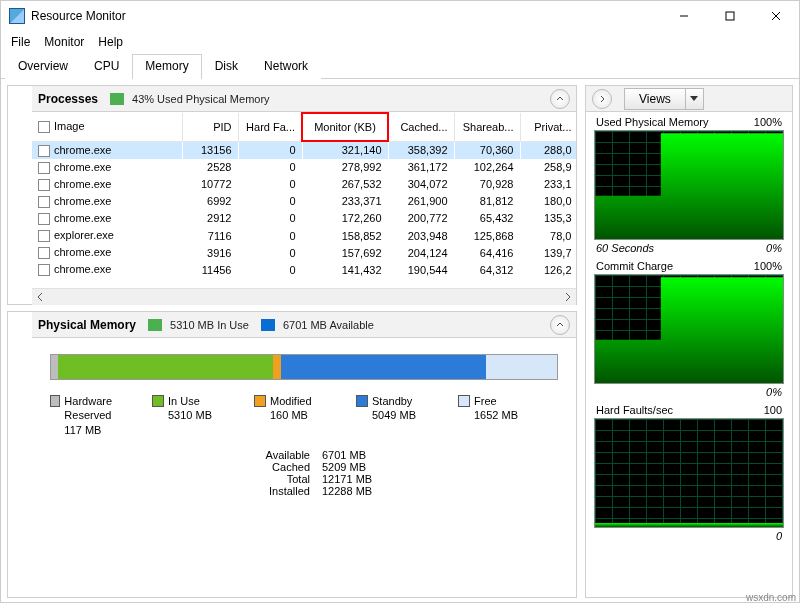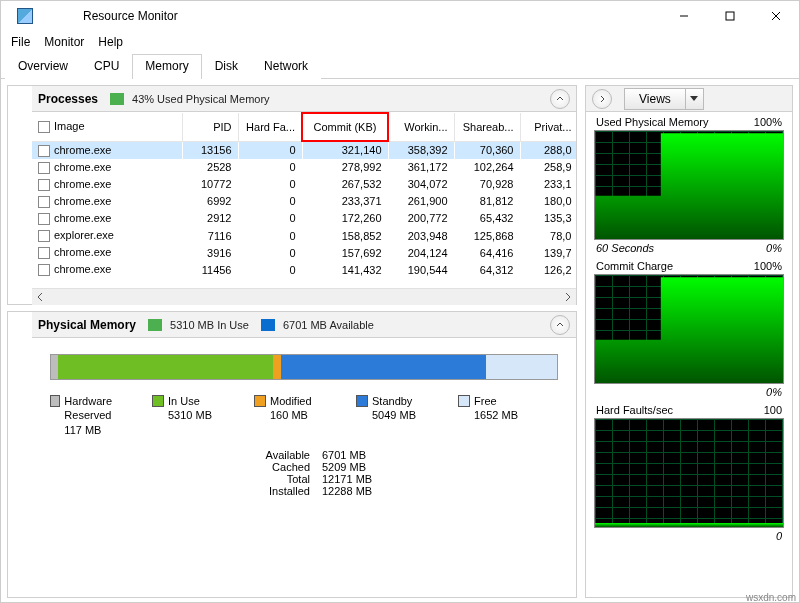--- a/index.html
+++ b/index.html
@@ -5,7 +5,7 @@
   * { box-sizing: border-box; font-family: "Segoe UI", Arial, sans-serif; }
   html,body { margin:0; padding:0; background:#fff; width:800px; height:603px; overflow:hidden; font-size:12px; color:#000; }
   .window { width:800px; height:603px; border:1px solid #ccc; display:flex; flex-direction:column; }
-  .titlebar { height:30px; display:flex; align-items:center; padding-left:16px;gap:44px; }
+  .titlebar { height:30px; display:flex; align-items:center; padding-left:8px; }
   .titlebar .ticon { width:16px; height:16px; margin-right:6px; background:linear-gradient(135deg,#5ad 0 50%,#9cf 50% 100%); border:1px solid #258; }
   .titlebar .ttext { flex:1; font-size:12px; }
   .winbtns { display:flex; }

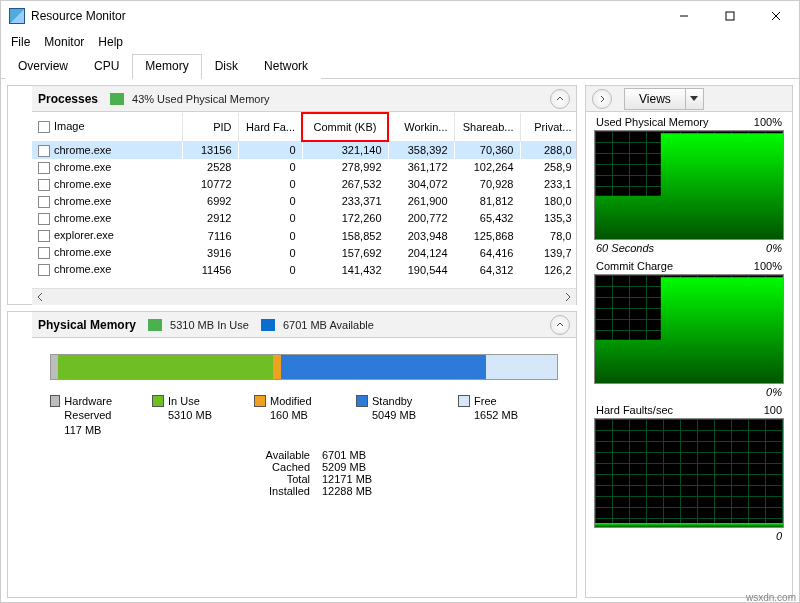--- a/index.html
+++ b/index.html
@@ -144,7 +144,7 @@
               <th><span class="chk"></span><span>Image</span></th>
               <th class="num">PID</th>
               <th class="num">Hard Fa...</th>
-              <th class="num hl">Commit (KB)</th>
+              <th class="num hl">Monitor (KB)</th>
               <th class="num">Workin...</th>
               <th class="num">Shareab...</th>
               <th class="num">Privat...</th>

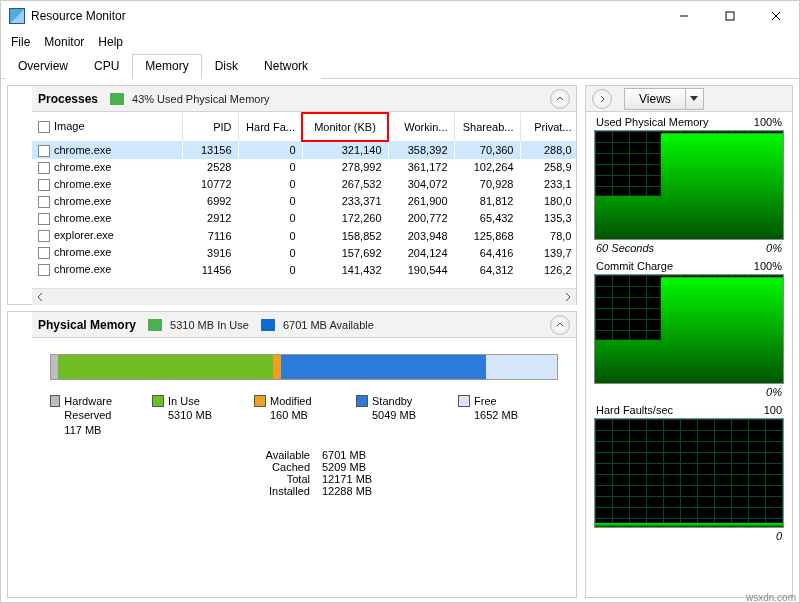--- a/index.html
+++ b/index.html
@@ -145,7 +145,7 @@
               <th class="num">PID</th>
               <th class="num">Hard Fa...</th>
               <th class="num hl">Monitor (KB)</th>
-              <th class="num">Workin...</th>
+              <th class="num">Cached...</th>
               <th class="num">Shareab...</th>
               <th class="num">Privat...</th>
             </tr>

